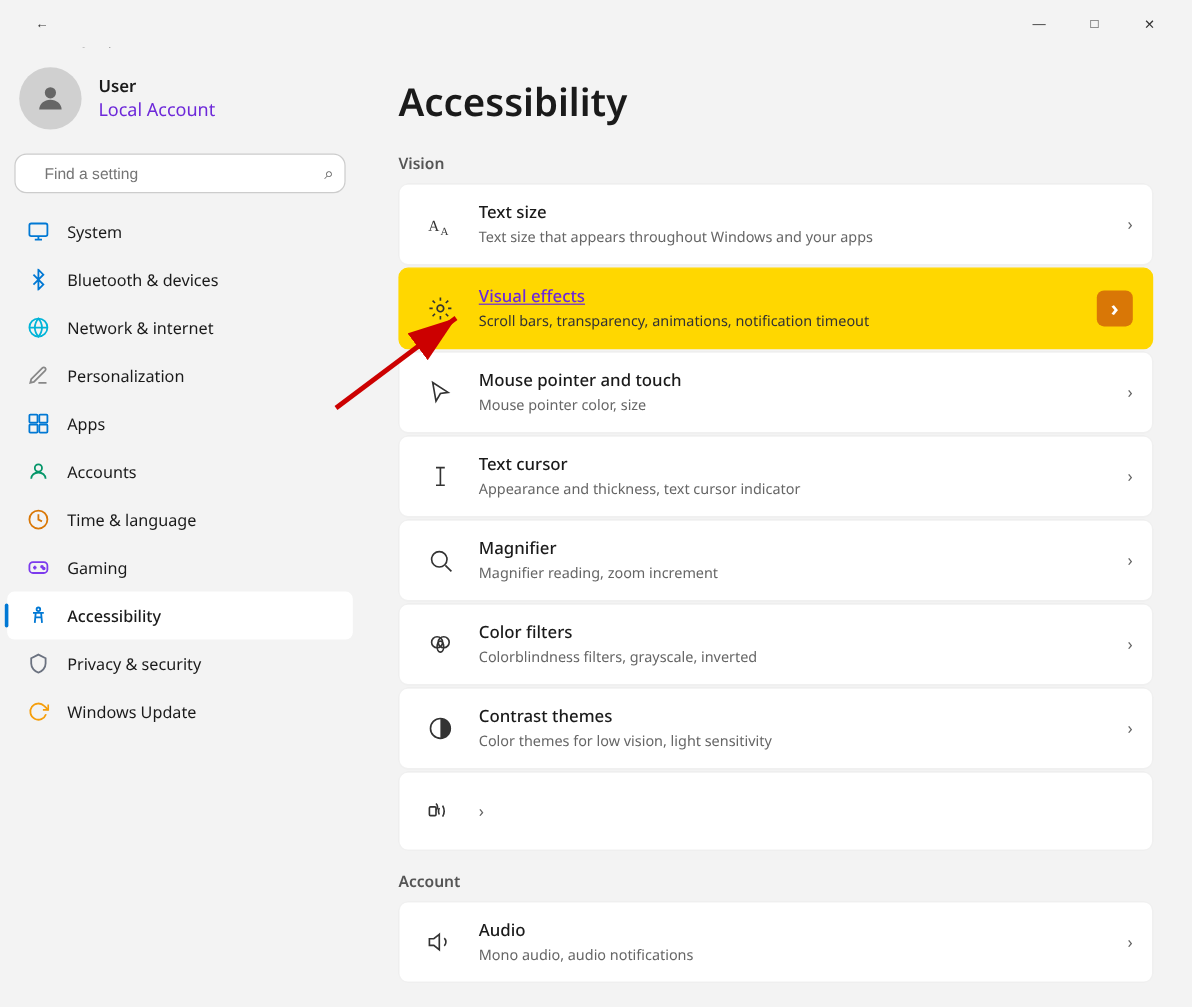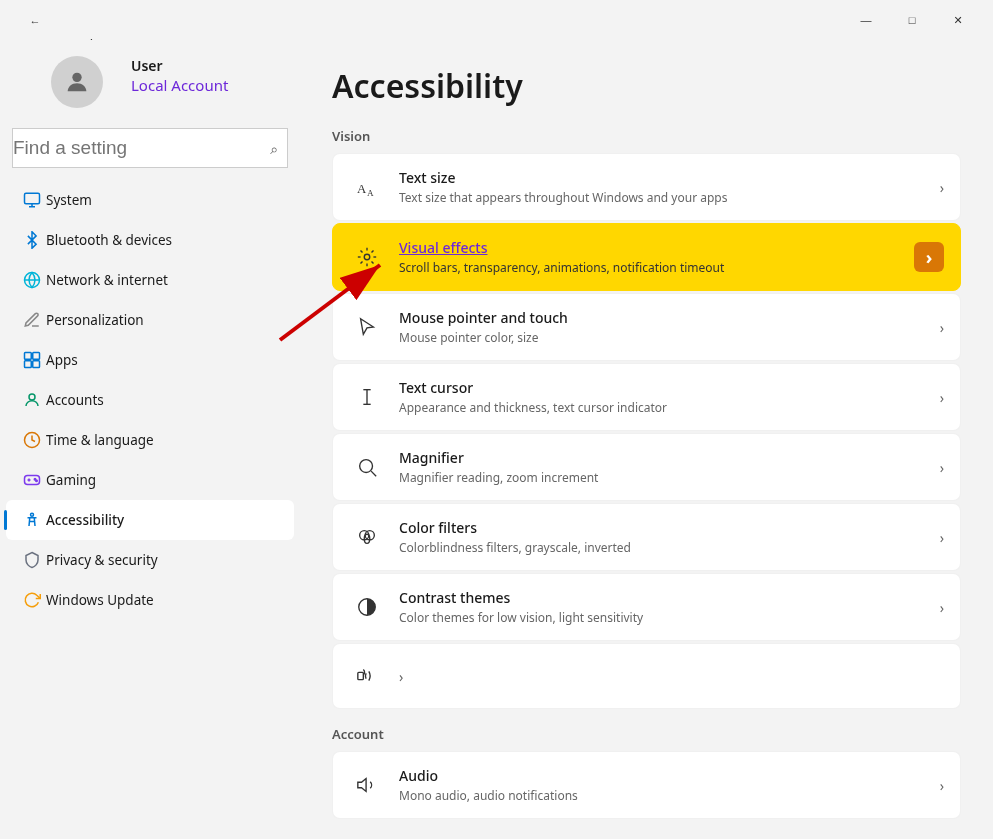--- a/index.html
+++ b/index.html
@@ -67,9 +67,9 @@
 
     .user-section {
       display: flex;
-      gap: 28px;
+      align-items: center;
+      gap: 14px;
       padding: 16px 16px 20px 16px;
-      margin-left: 35px;
     }
     .user-avatar {
       width: 52px;

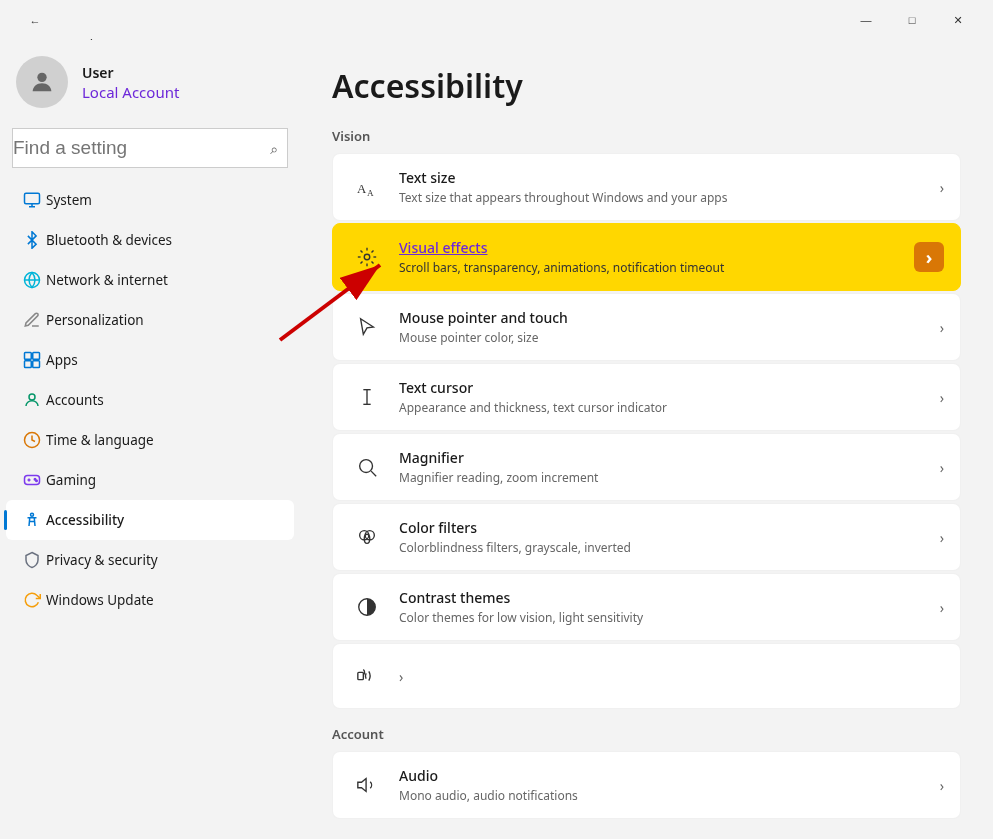--- a/index.html
+++ b/index.html
@@ -93,11 +93,11 @@
     }
     .search-input {
       width: 100%;
-      padding: 8px 36px 8px 0;
+      padding: 8px 36px 8px 24px;
       border: 1px solid #ccc;
-      border-radius: 0;
+      border-radius: 10px;
       background: white;
-      font-size: 19px;
+      font-size: 13px;
       outline: none;
       color: #333;
     }

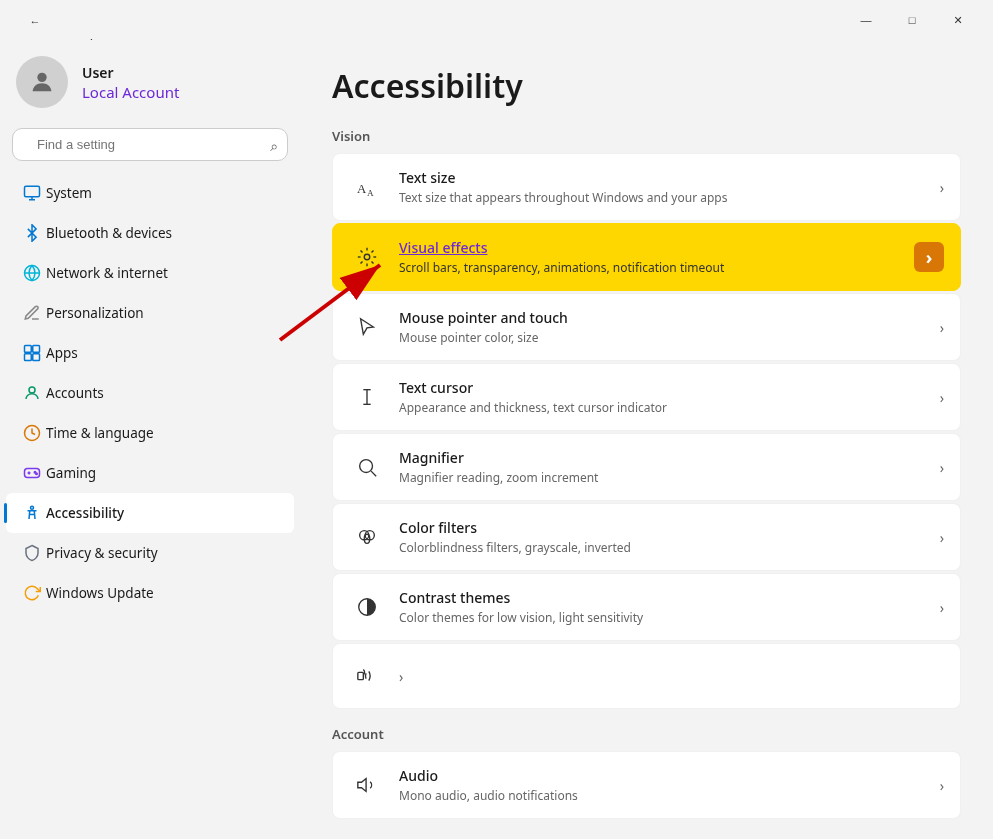--- a/index.html
+++ b/index.html
@@ -113,7 +113,7 @@
     .nav-item {
       display: flex;
       align-items: center;
-      gap: 4px;
+      gap: 14px;
       padding: 10px 16px;
       cursor: pointer;
       border-radius: 6px;

